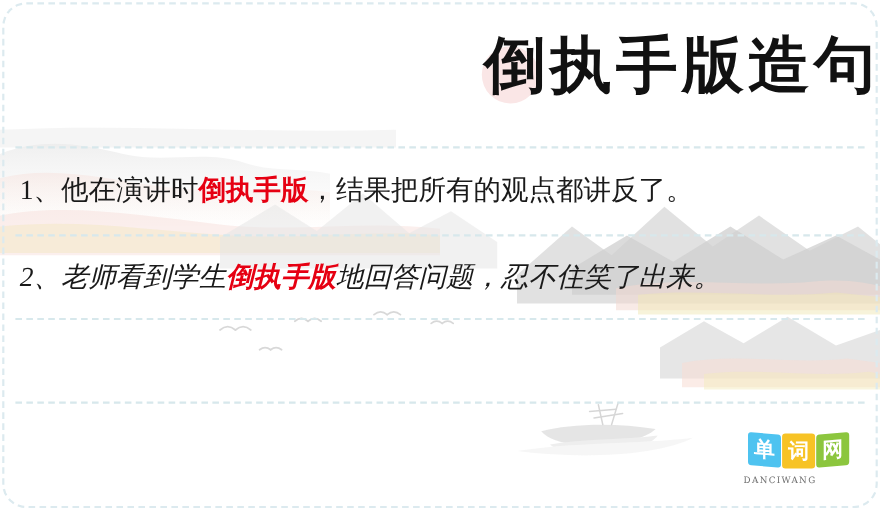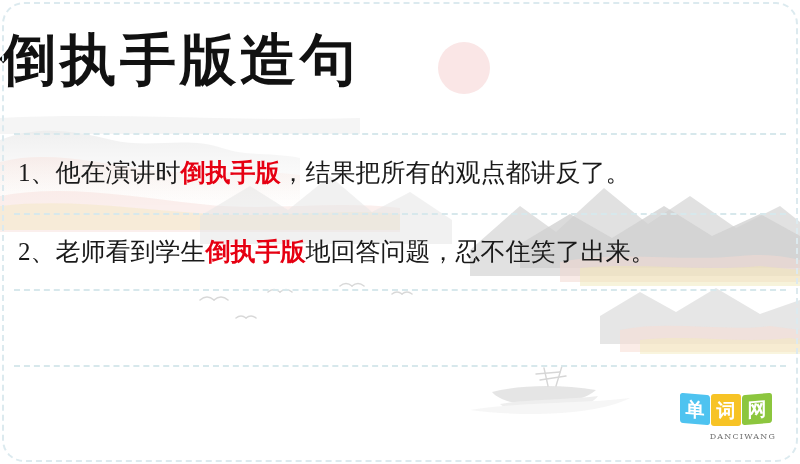--- a/index.html
+++ b/index.html
@@ -72,7 +72,7 @@
     left: 0;
     top: 26px;
     width: 800px;
-    text-align: left;
+    text-align: right;
     z-index: 3;
   }
   .title {

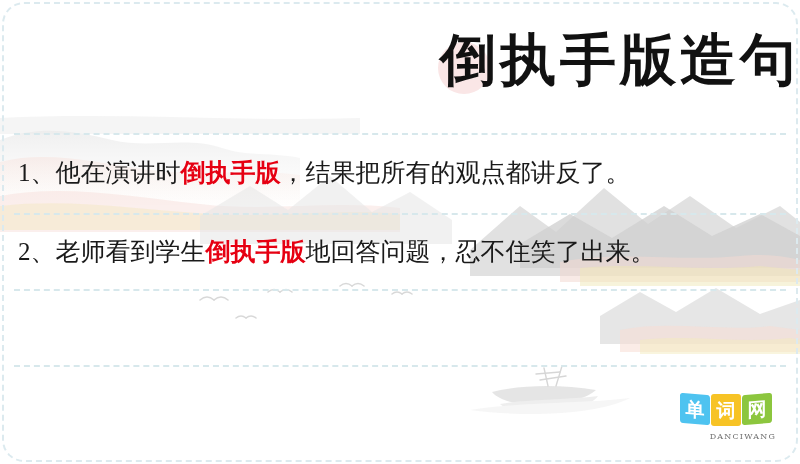--- a/index.html
+++ b/index.html
@@ -122,7 +122,7 @@
     pointer-events: auto;
   }
   .s1 { top: 158px; }
-  .s2 { top: 237px; }
+  .s2 { top: 237px; font-style: italic; }
   .s3 { top: 313px; }
 
   .kw {

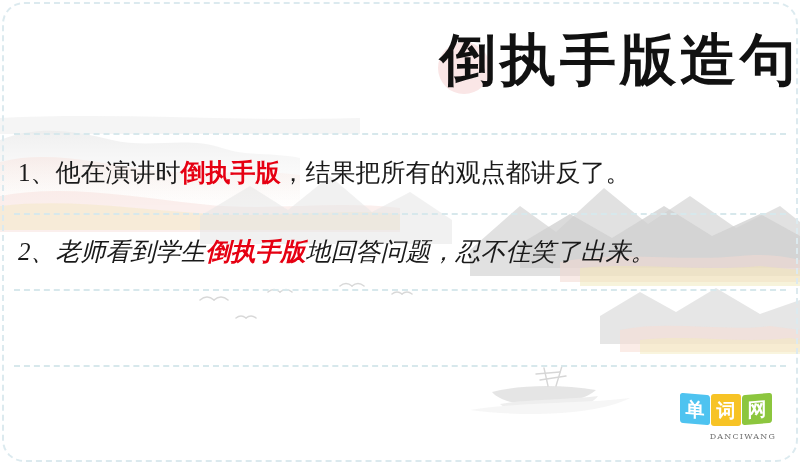--- a/index.html
+++ b/index.html
@@ -181,7 +181,7 @@
     font-size: 8px;
     letter-spacing: 1.2px;
     color: #6f6f6f;
-    text-align: right;
+    text-align: left;
   }
 </style>
 </head>

